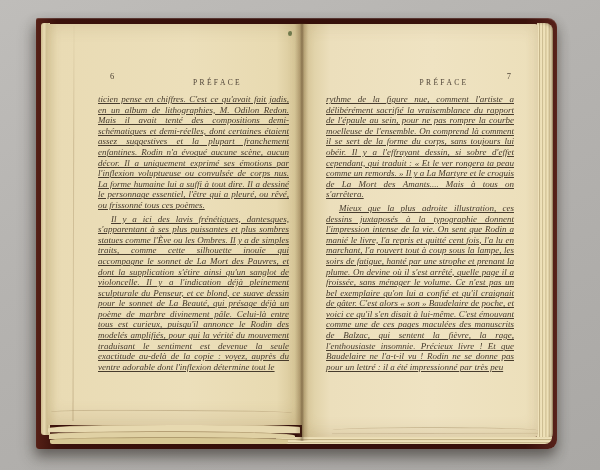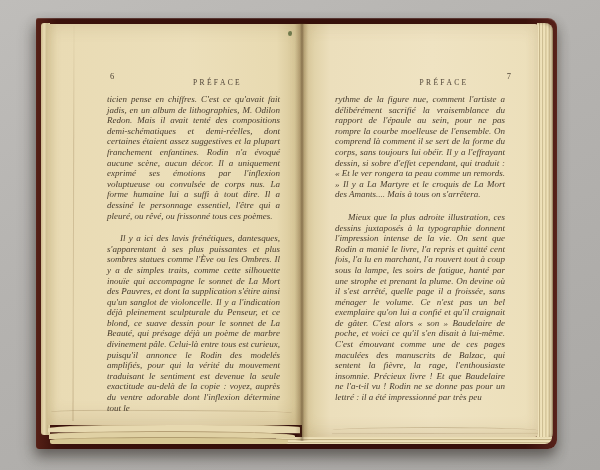--- a/index.html
+++ b/index.html
@@ -105,7 +105,7 @@
     color:#463b2d;
     text-align:justify;
   }
-  .page-body p{margin:12px;}
+  .page-body p{margin:3px;text-decoration:underline;}
   .page-body p + p{margin-top:3px;text-indent:13px;}
 </style>
 </head>

